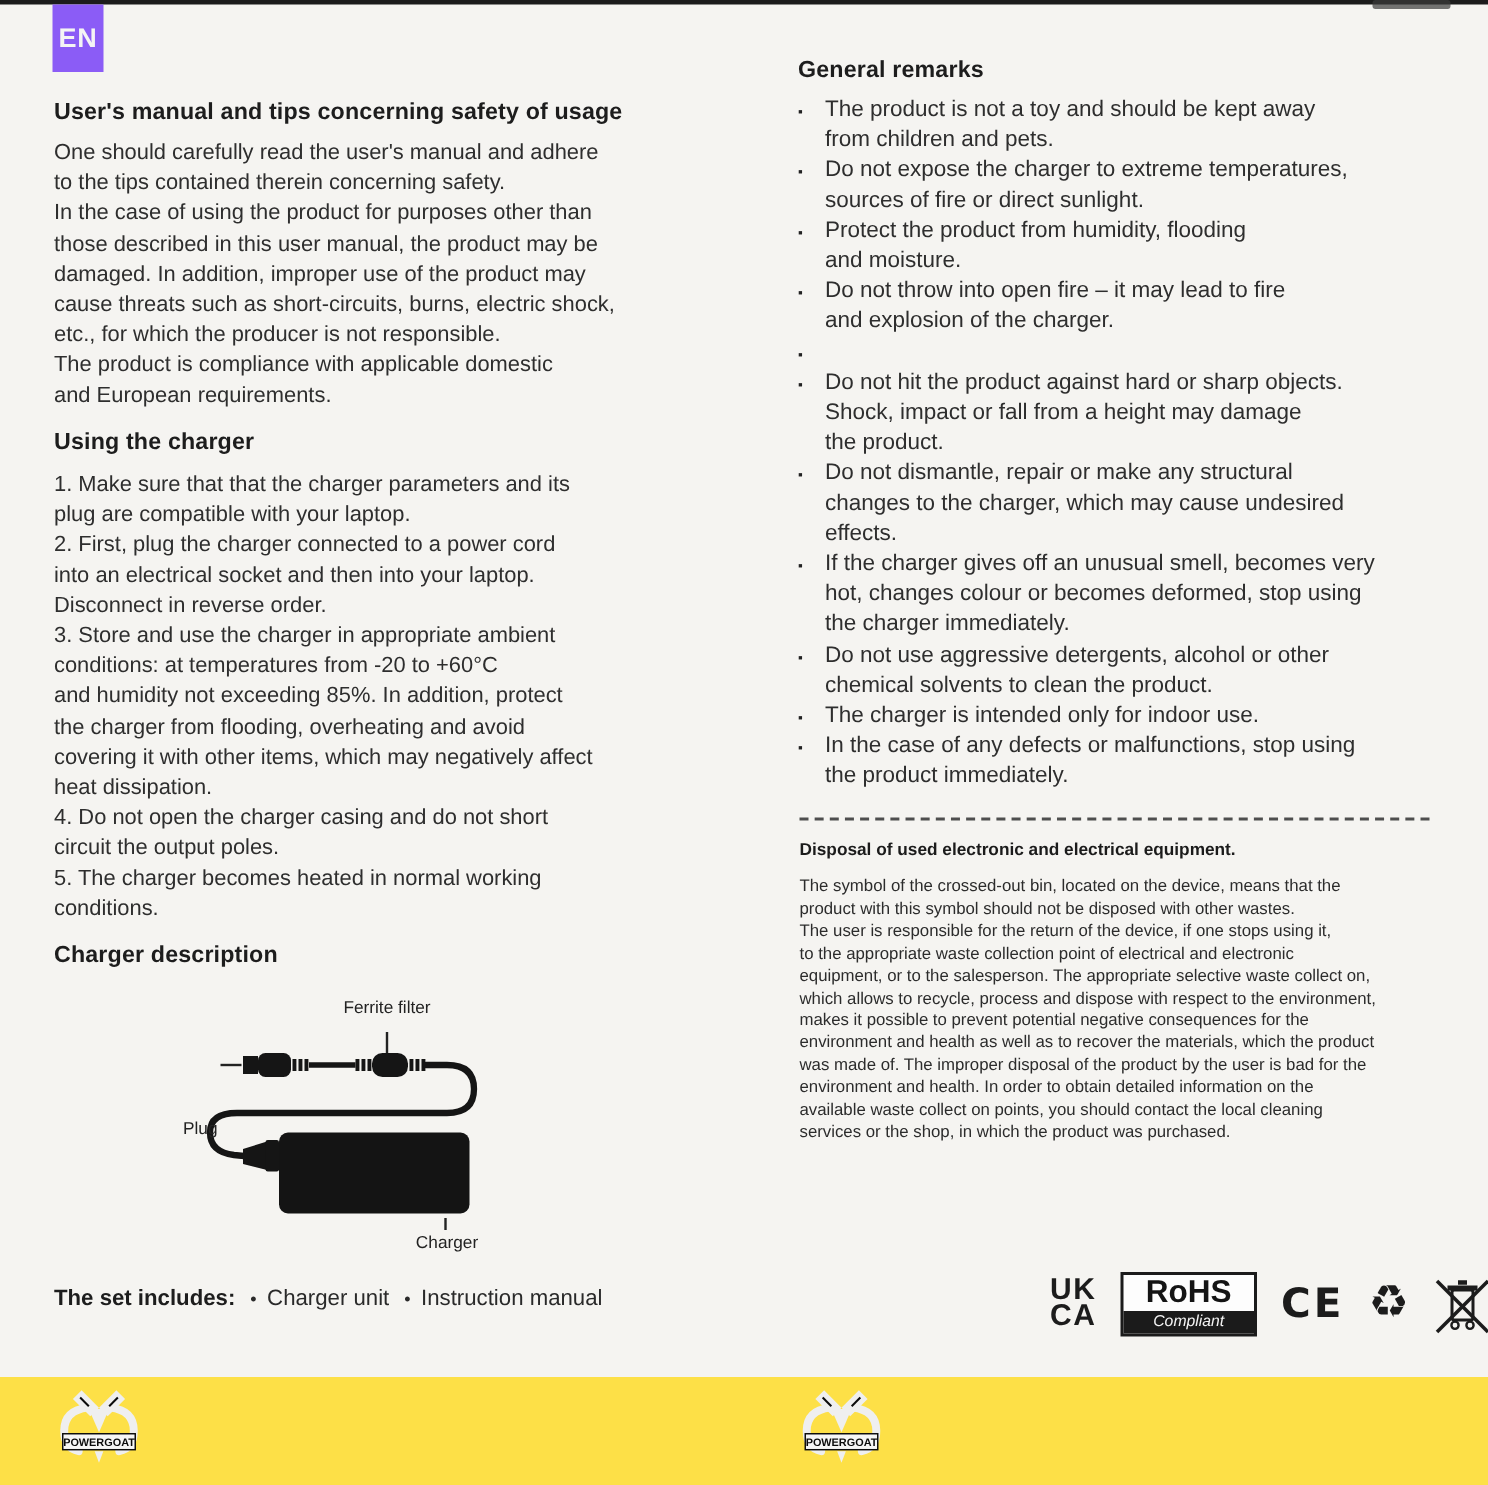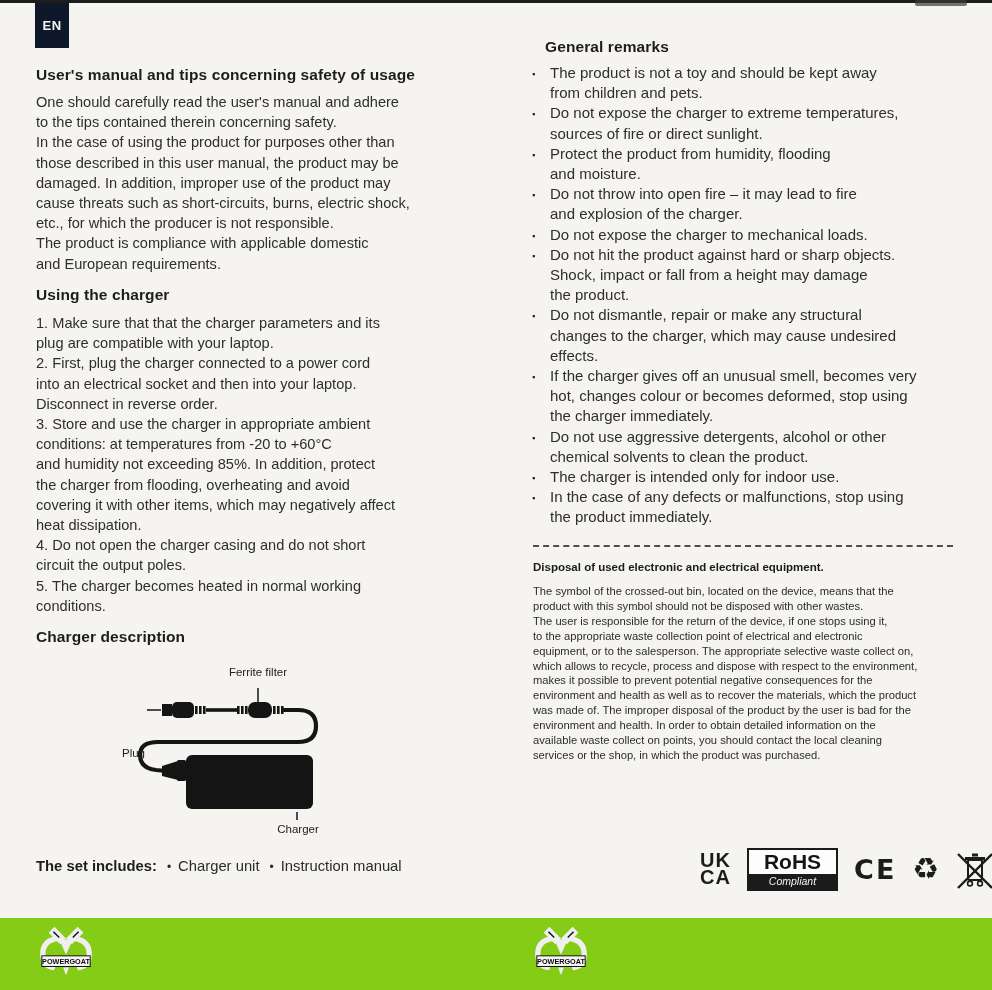--- a/index.html
+++ b/index.html
@@ -17,7 +17,7 @@
 
   .en-badge {
     position:absolute; left:35px; top:3px; width:34px; height:45px;
-    background:#0f172a; color:#f4f4f4; font-weight:bold; font-size:13px;
+    background:#8b5cf6; color:#f4f4f4; font-weight:bold; font-size:18px;
     display:flex; align-items:center; justify-content:center; letter-spacing:.5px;
   }
 

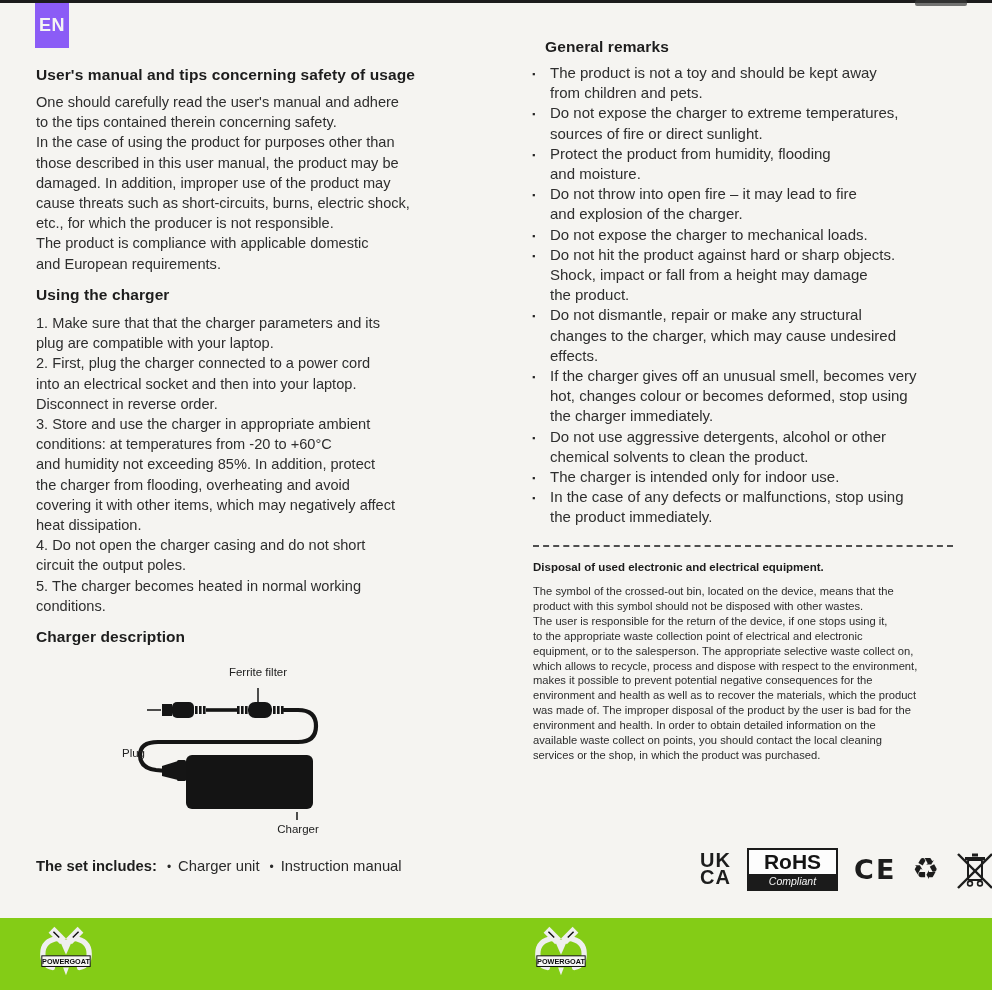--- a/index.html
+++ b/index.html
@@ -48,7 +48,7 @@
   .set-line .dot { margin:0 7px 0 10px; font-size:12px; }
 
   
-  #h-general { left:532px; top:38px;margin-left:13px; }
+  #h-general { left:532px; top:38px; }
   .bullets { position:absolute; left:532px; top:63px; width:440px; list-style:none; }
   .bullets li { display:flex; align-items:flex-start; margin:0; }
   .bullets .mark { width:9px; flex:0 0 9px; margin-right:9px; font-size:9px; line-height:20.2px; color:#222; transform:translateY(1px); }

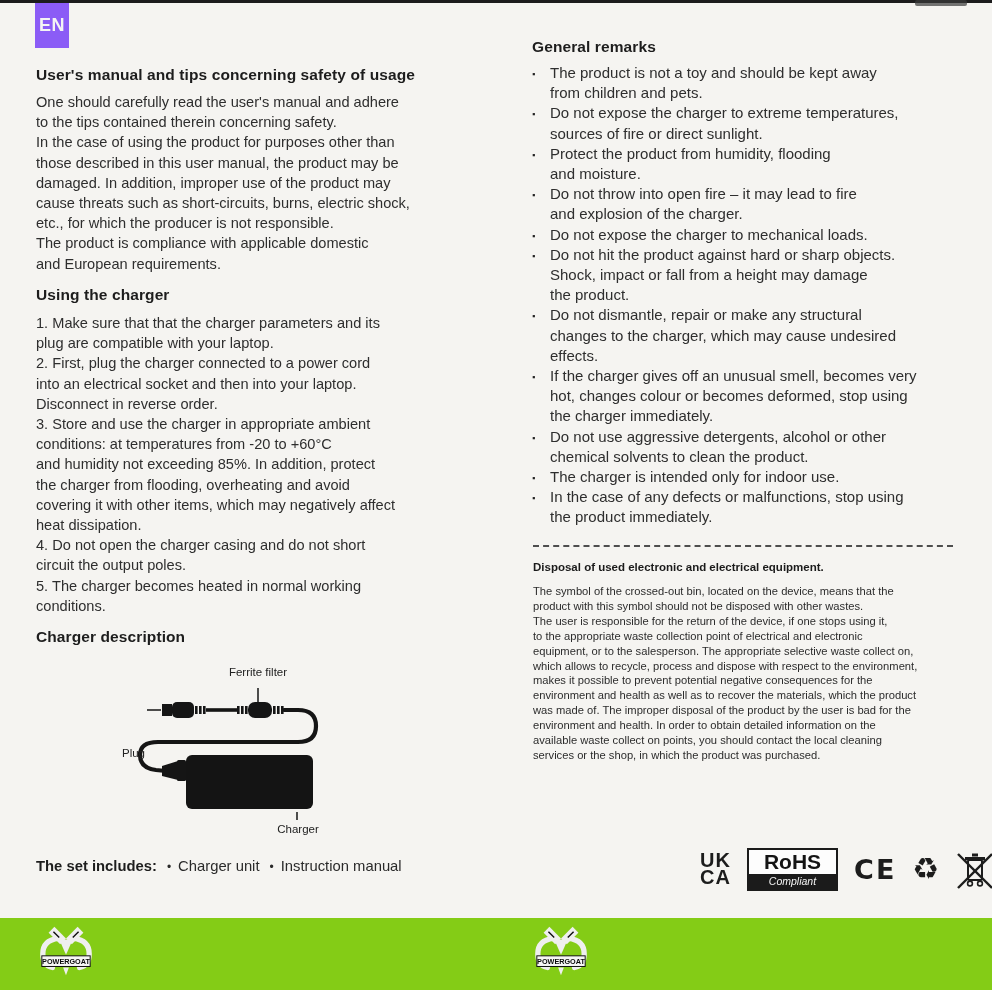--- a/index.html
+++ b/index.html
@@ -175,7 +175,6 @@
       </li>
     <li>
         <span class="mark">▪</span>
-        <span class="btxt ml">Do not expose the charger to mechanical loads.</span>
       </li>
     <li>
         <span class="mark">▪</span>

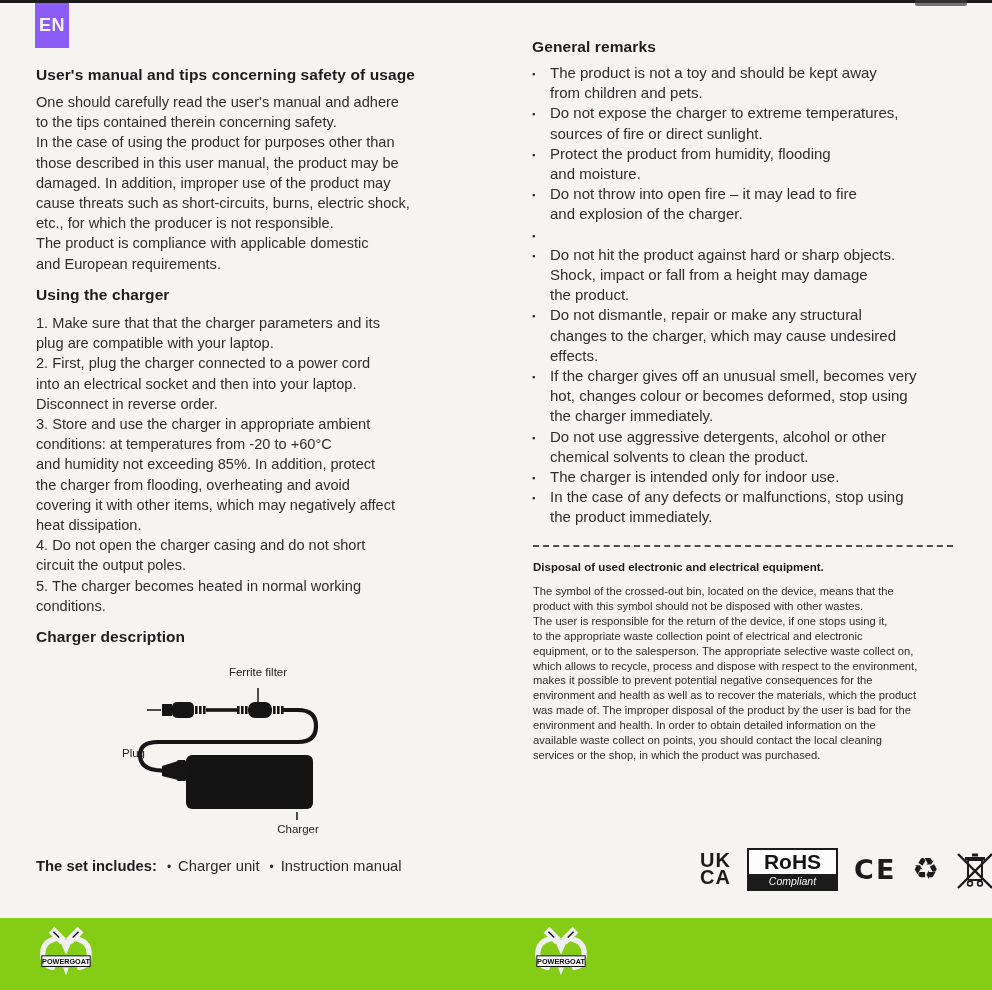--- a/index.html
+++ b/index.html
@@ -68,7 +68,7 @@
   .ce { font-weight:bold; font-size:27px; letter-spacing:2px; font-family:"DejaVu Sans", sans-serif; }
   .recycle { font-size:30px; line-height:30px; font-family:"DejaVu Sans", sans-serif; }
 
-  .footer { position:absolute; left:0; top:918px; width:992px; height:72px; background:#84cc16; }
+  .footer { position:absolute; left:0; top:918px; width:992px; height:72px; background:#fde047; }
   .goat { position:absolute; top:6px; width:58px; height:54px; }
   .goat-1 { left:37px; } .goat-2 { left:532px; }
 </style>

